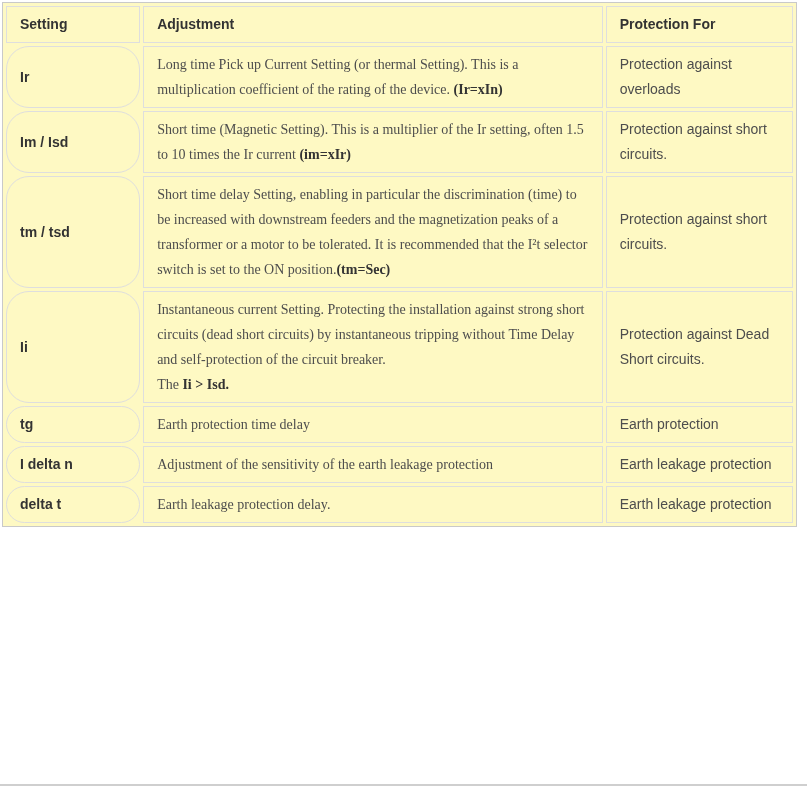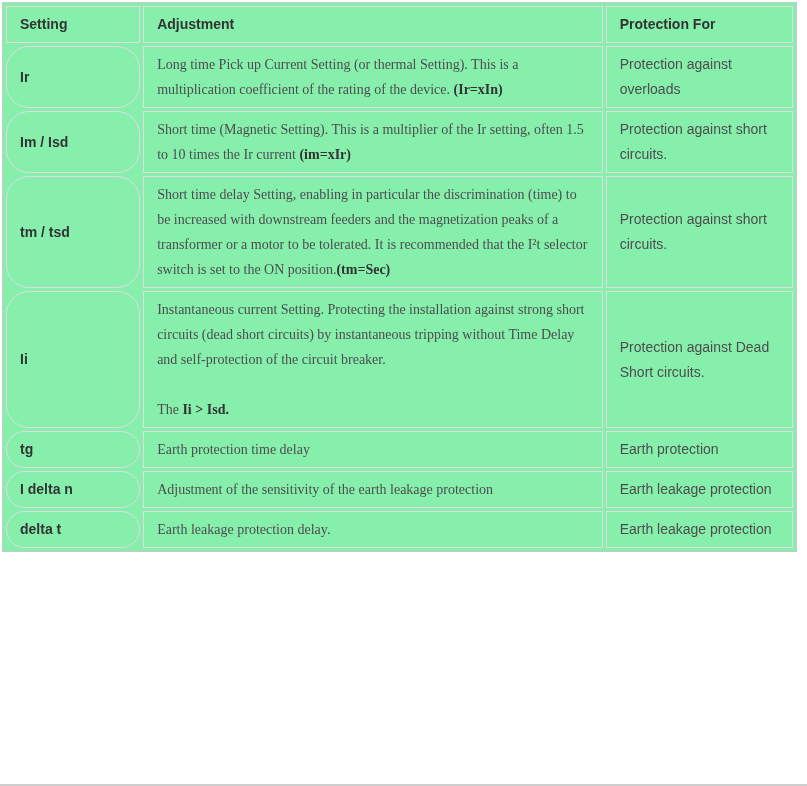--- a/index.html
+++ b/index.html
@@ -23,7 +23,7 @@
     border-collapse: separate;
     border-spacing: 3px;
     border: 1px solid #c9c9c9;
-    background: #86efac;
+    background: #fef9c3;
   }
   .settings-table th,
   .settings-table td {

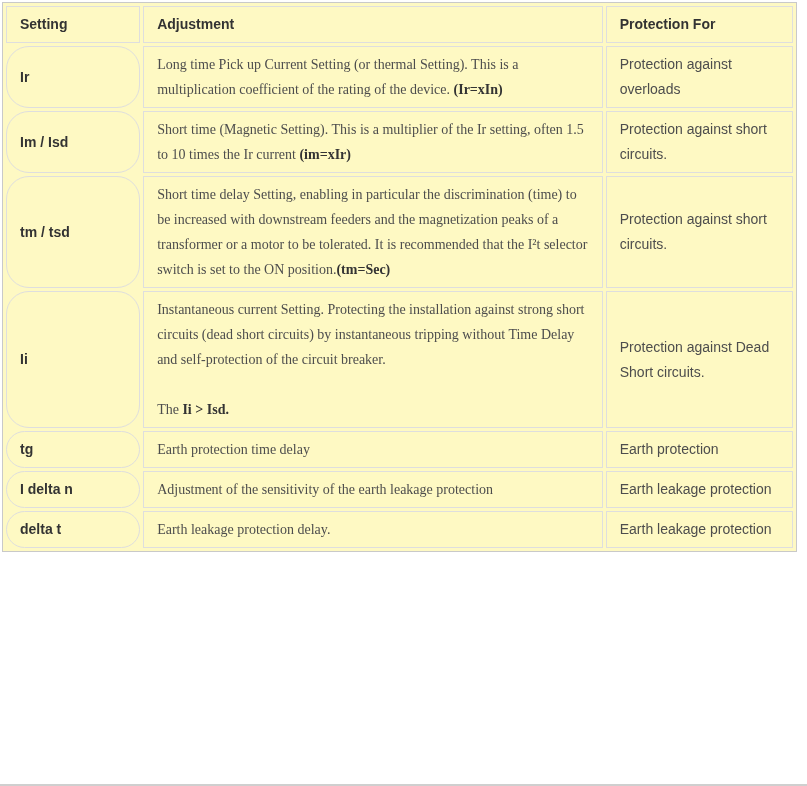--- a/index.html
+++ b/index.html
@@ -50,7 +50,6 @@
     font-family: Liberation Serif, serif;
   }
   td.adjustment-cell p + p {
-    margin-top: 25px;
   }
   .seg-bold {
     font-weight: bold;

